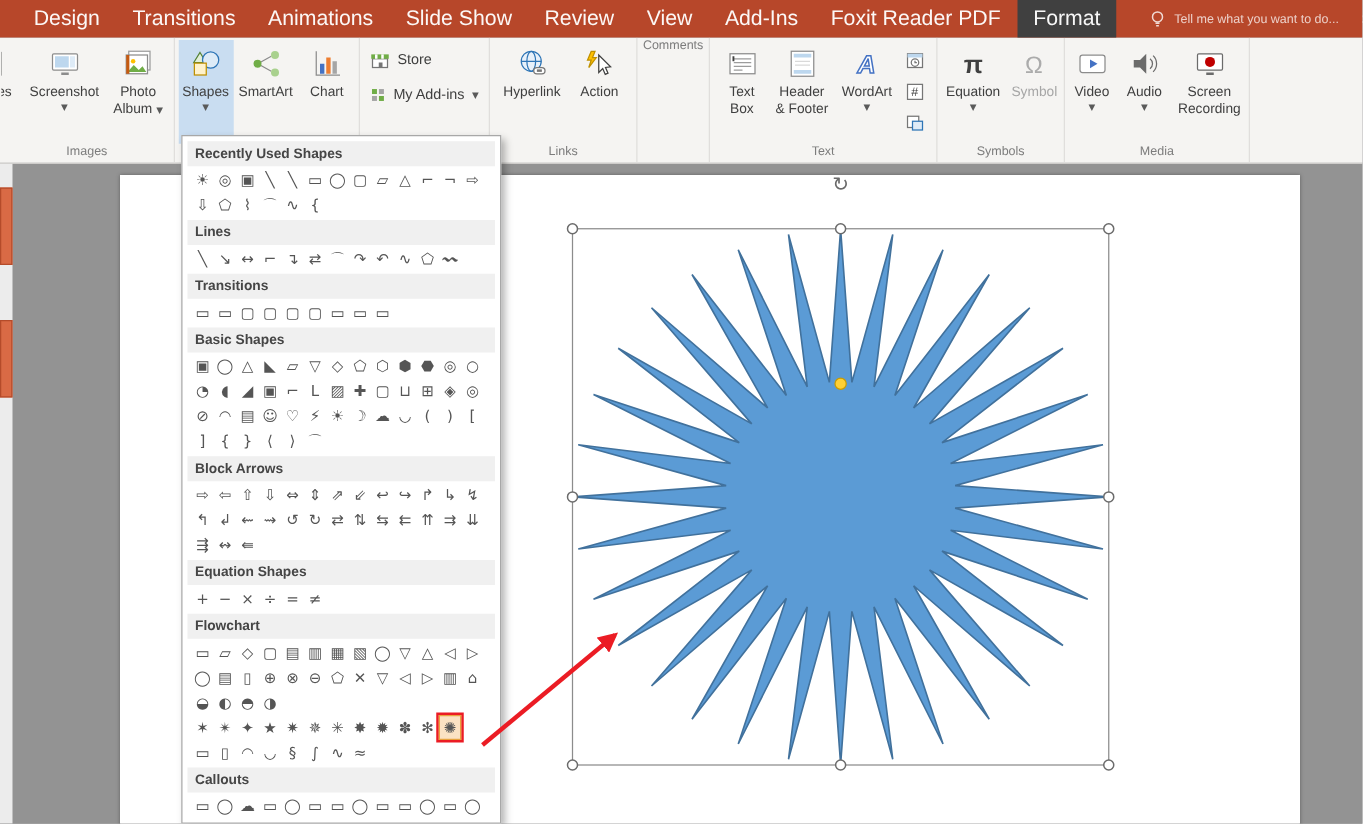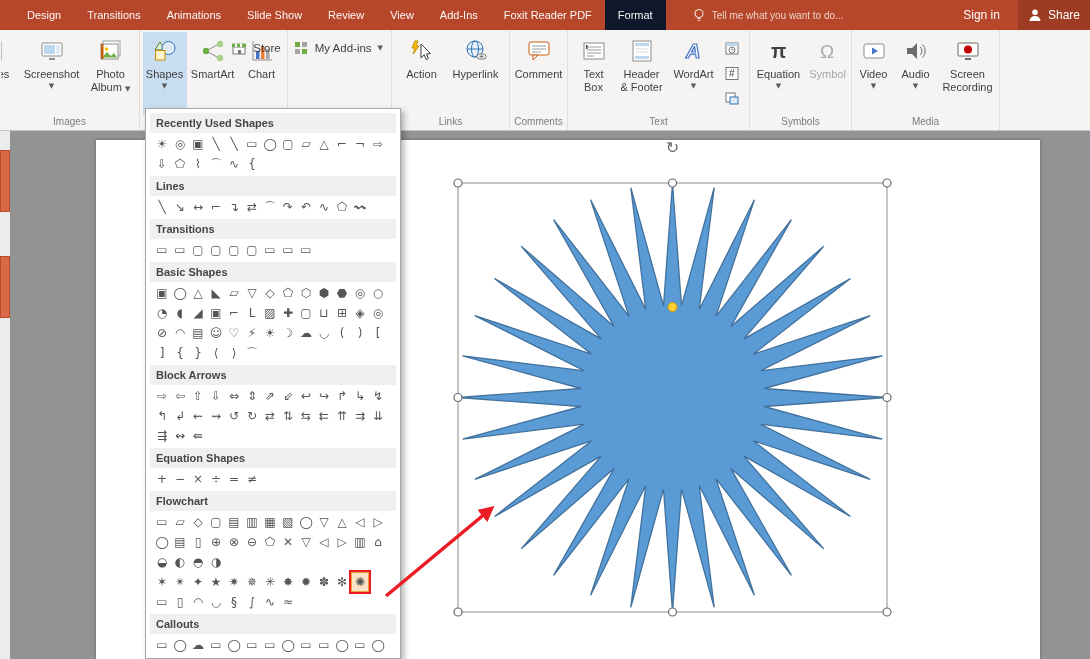--- a/index.html
+++ b/index.html
@@ -12,7 +12,7 @@
   
   .titlebar{position:absolute;top:0;left:0;right:0;height:30px;background:#B7472A;display:flex;align-items:stretch;color:#fff;z-index:30}
   .tabs{display:flex;align-items:stretch;padding-left:14px}
-  .tab{display:flex;align-items:center;padding:4px 13px;font-size:11px;color:rgba(255,255,255,.96);cursor:pointer;white-space:nowrap}
+  .tab{display:flex;align-items:center;padding:4px 13px;font-size:17px;color:rgba(255,255,255,.96);cursor:pointer;white-space:nowrap}
   .tab.active{background:#0f172a}
   .tellme{display:flex;align-items:center;gap:6px;margin-left:26px;color:rgba(255,255,255,.75);font-size:10px;white-space:nowrap}
   .tb-right{margin-left:auto;display:flex;align-items:stretch}

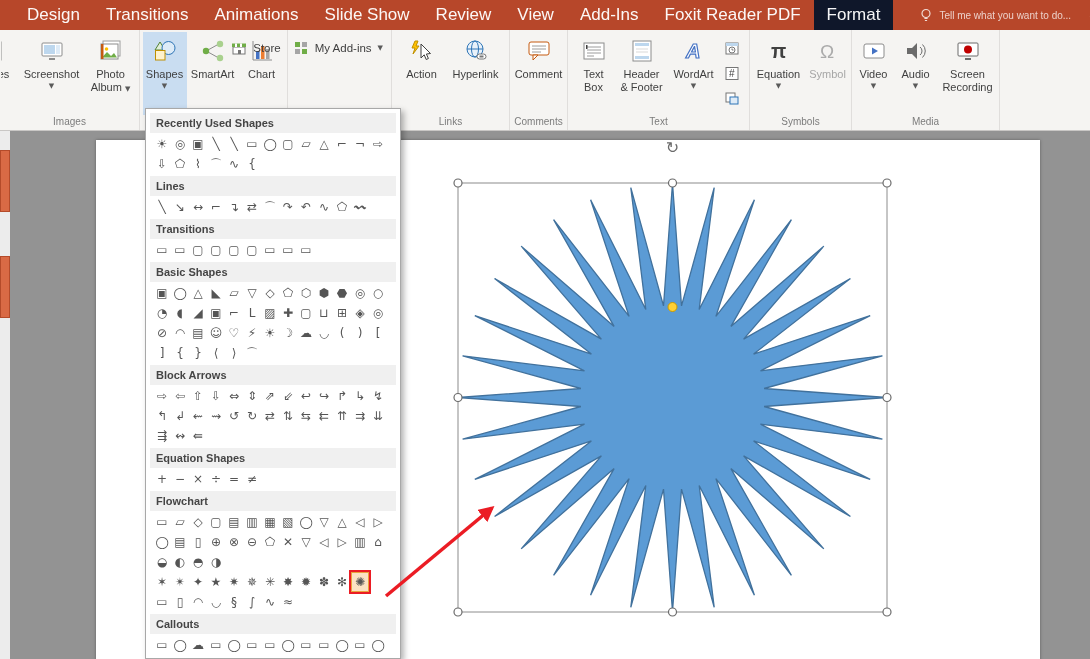--- a/index.html
+++ b/index.html
@@ -13,7 +13,7 @@
   .titlebar{position:absolute;top:0;left:0;right:0;height:30px;background:#B7472A;display:flex;align-items:stretch;color:#fff;z-index:30}
   .tabs{display:flex;align-items:stretch;padding-left:14px}
   .tab{display:flex;align-items:center;padding:4px 13px;font-size:17px;color:rgba(255,255,255,.96);cursor:pointer;white-space:nowrap}
-  .tab.active{background:#0f172a}
+  .tab.active{background:#404040}
   .tellme{display:flex;align-items:center;gap:6px;margin-left:26px;color:rgba(255,255,255,.75);font-size:10px;white-space:nowrap}
   .tb-right{margin-left:auto;display:flex;align-items:stretch}
   .signin{display:flex;align-items:center;font-size:12px;padding:0 18px;white-space:nowrap}

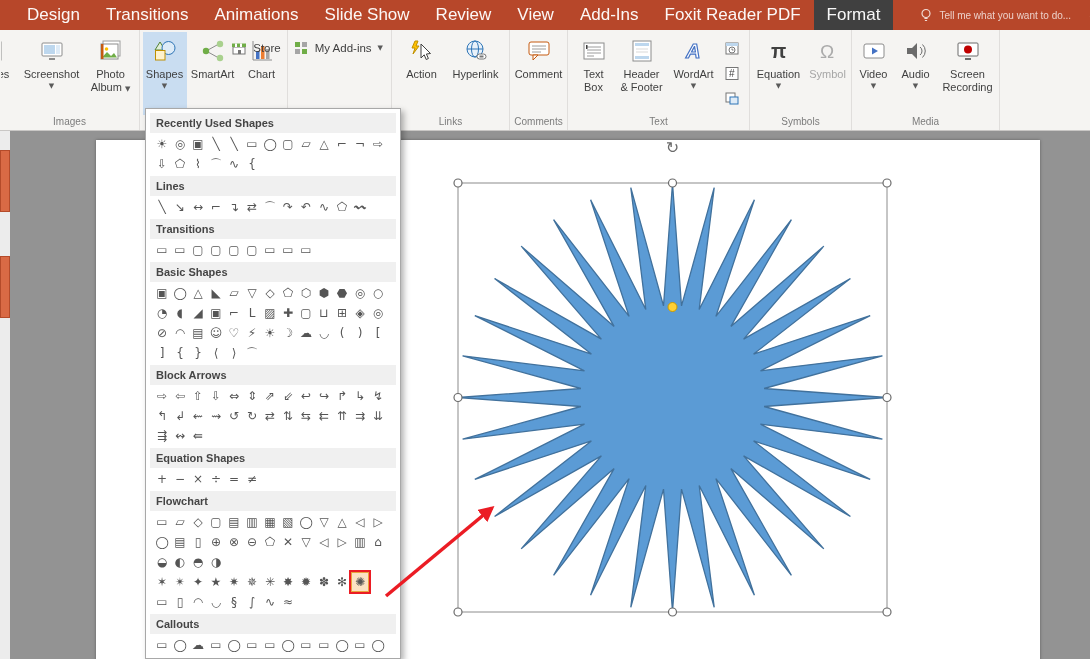--- a/index.html
+++ b/index.html
@@ -32,7 +32,7 @@
   .bigbtn.disabled{color:#A6A6A6}
   .clipbtn{width:20px;overflow:hidden;padding:4px 0 2px}
   .clipinner{width:64px;margin-left:-42px;display:flex;flex-direction:column;align-items:center}
-  .addin-col{display:flex;justify-content:flex-end;padding:10px 8px;gap:12px}
+  .addin-col{display:flex;flex-direction:column;justify-content:space-between;padding:10px 8px;gap:12px}
   .rowbtn{display:flex;align-items:center;gap:6px;font-size:11.5px;color:#3F3F3F;cursor:pointer;white-space:nowrap}
   .minibtns{display:flex;flex-direction:column;gap:3px;padding:5px 2px}
   .minibtn{width:22px;height:22px;display:flex;align-items:center;justify-content:center;cursor:pointer}

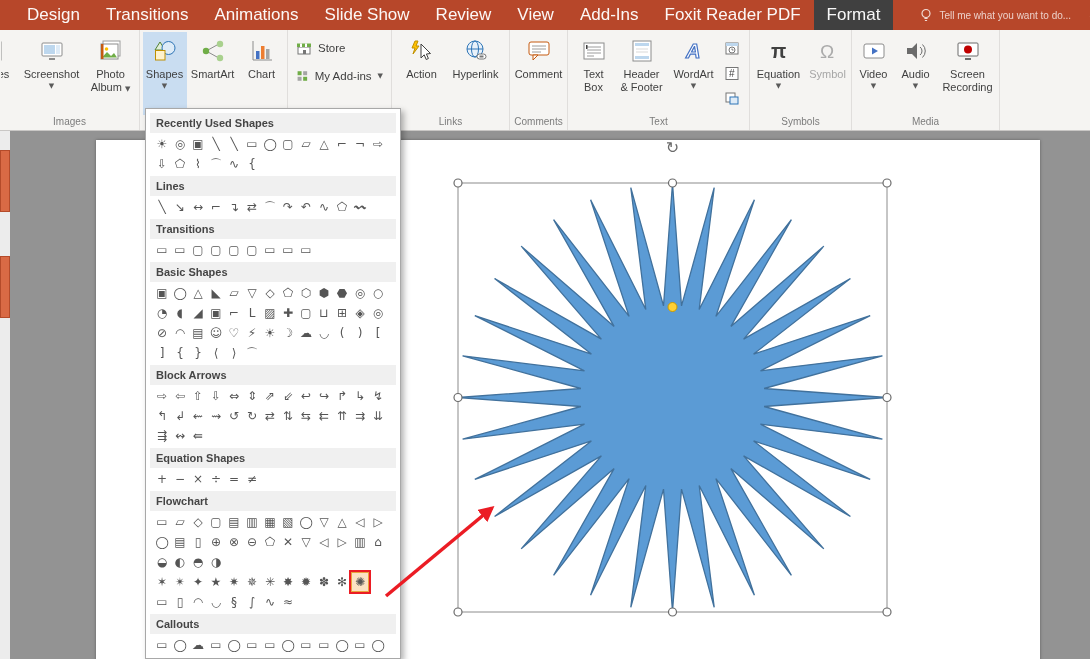--- a/index.html
+++ b/index.html
@@ -199,15 +199,6 @@
 
   <div class="rgroup" style="width:118px">
     <div class="rbuttons">
-      <div class="bigbtn" style="width:50px">
-        <span class="ic">
-          <svg width="24" height="24" viewBox="0 0 24 24">
-            <path d="M5 2 L2 9 H5 L3 15 L9 7 H6 L8 2 Z" fill="#FFC000" stroke="#BF9000"></path>
-            <path d="M11 5 L11 19 L14.2 15.8 L16.2 20.5 L18.4 19.5 L16.4 15 L20.5 14.5 Z" fill="#FFFFFF" stroke="#404040"></path>
-          </svg>
-        </span>
-        <span class="lbl">Action</span>
-      </div>
       <div class="bigbtn" style="width:58px">
         <span class="ic">
           <svg width="24" height="24" viewBox="0 0 24 24">
@@ -219,6 +210,15 @@
           </svg>
         </span>
         <span class="lbl">Hyperlink</span>
+      </div>
+      <div class="bigbtn" style="width:50px">
+        <span class="ic">
+          <svg width="24" height="24" viewBox="0 0 24 24">
+            <path d="M5 2 L2 9 H5 L3 15 L9 7 H6 L8 2 Z" fill="#FFC000" stroke="#BF9000"></path>
+            <path d="M11 5 L11 19 L14.2 15.8 L16.2 20.5 L18.4 19.5 L16.4 15 L20.5 14.5 Z" fill="#FFFFFF" stroke="#404040"></path>
+          </svg>
+        </span>
+        <span class="lbl">Action</span>
       </div>
     </div>
     <div class="rlabel">Links</div>

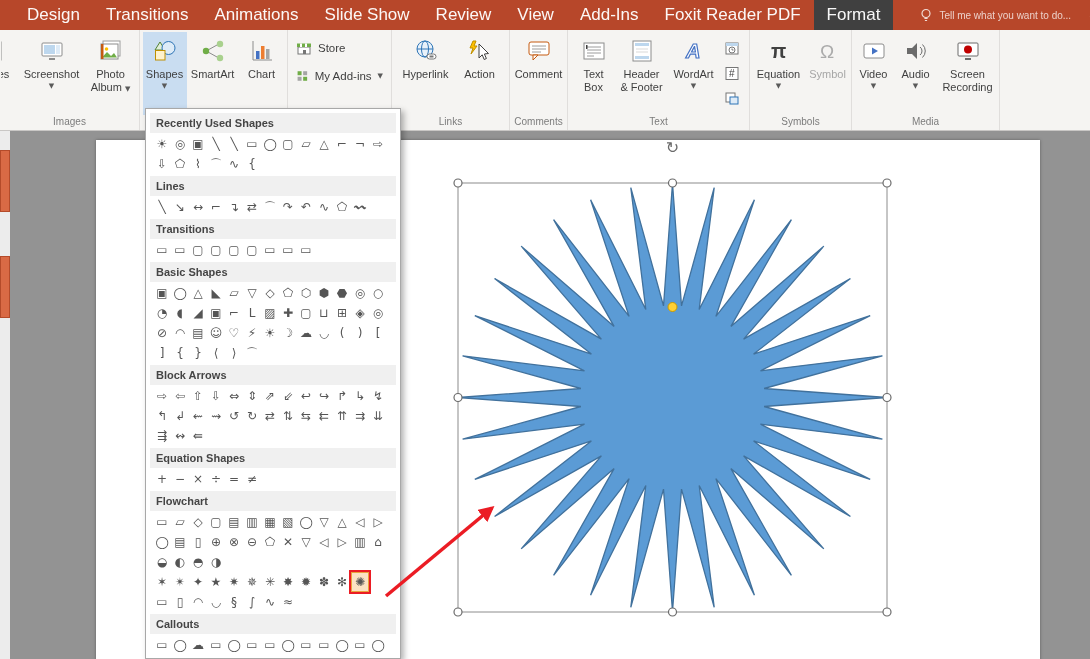--- a/index.html
+++ b/index.html
@@ -225,18 +225,6 @@
   </div>
 
   <div class="rgroup" style="width:58px">
-    <div class="rbuttons">
-      <div class="bigbtn" style="width:54px">
-        <span class="ic">
-          <svg width="24" height="24" viewBox="0 0 24 24">
-            <rect x="2" y="3" width="20" height="13" rx="2" fill="#FFFFFF" stroke="#C55A11"></rect>
-            <path d="M6 16 L6 21 L11 16 Z" fill="#FFFFFF" stroke="#C55A11"></path>
-            <path d="M5 7 H19 M5 10 H19 M5 13 H14" stroke="#9C9C9C"></path>
-          </svg>
-        </span>
-        <span class="lbl">Comment</span>
-      </div>
-    </div>
     <div class="rlabel">Comments</div>
   </div>
 

